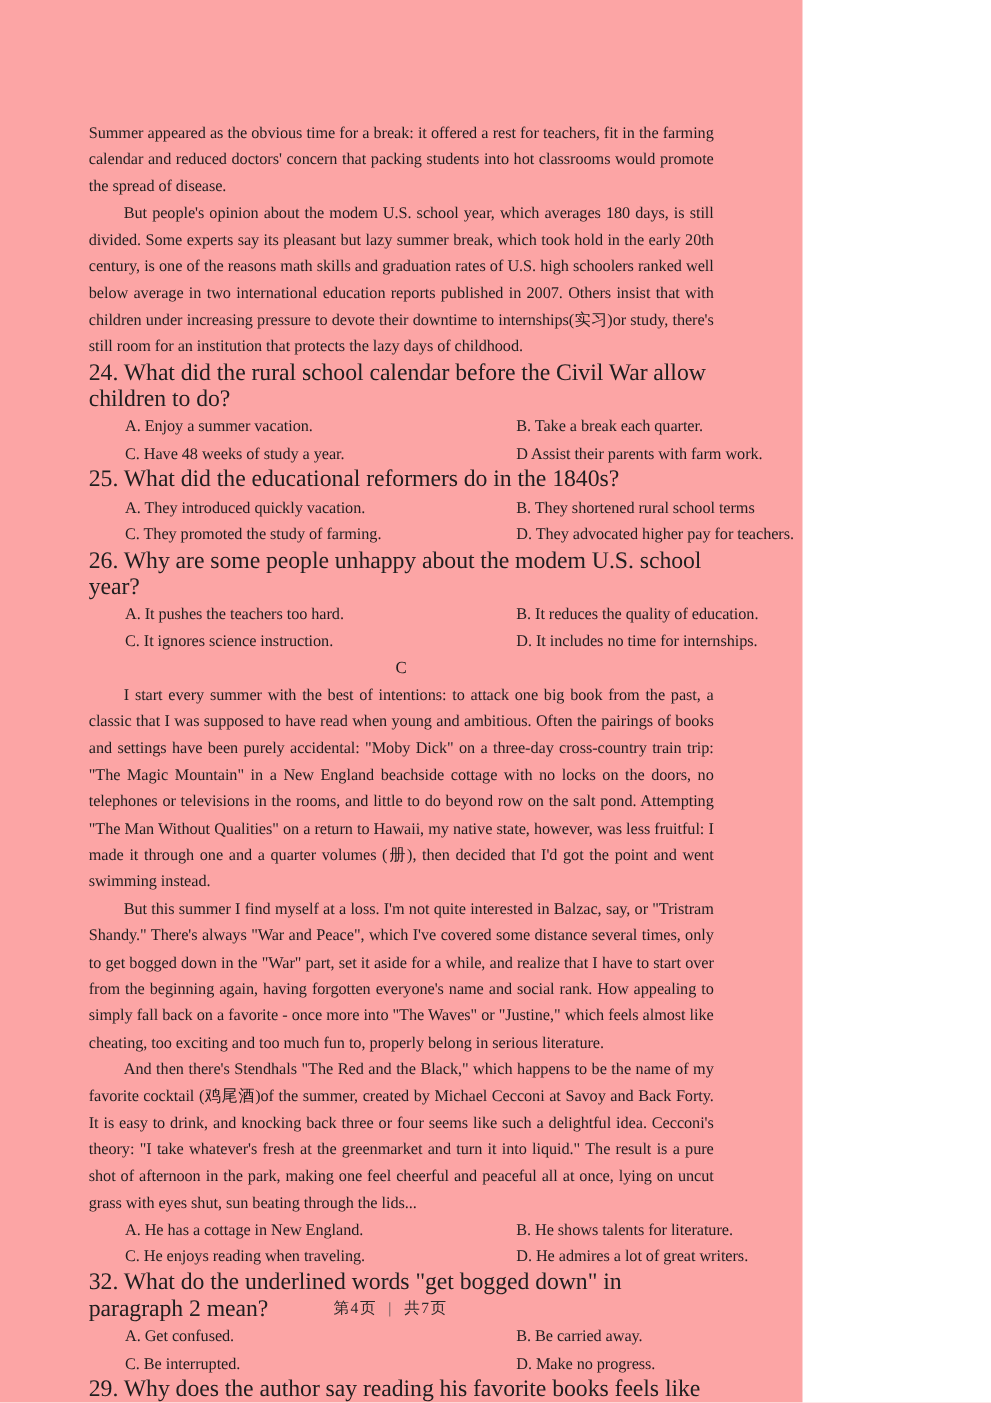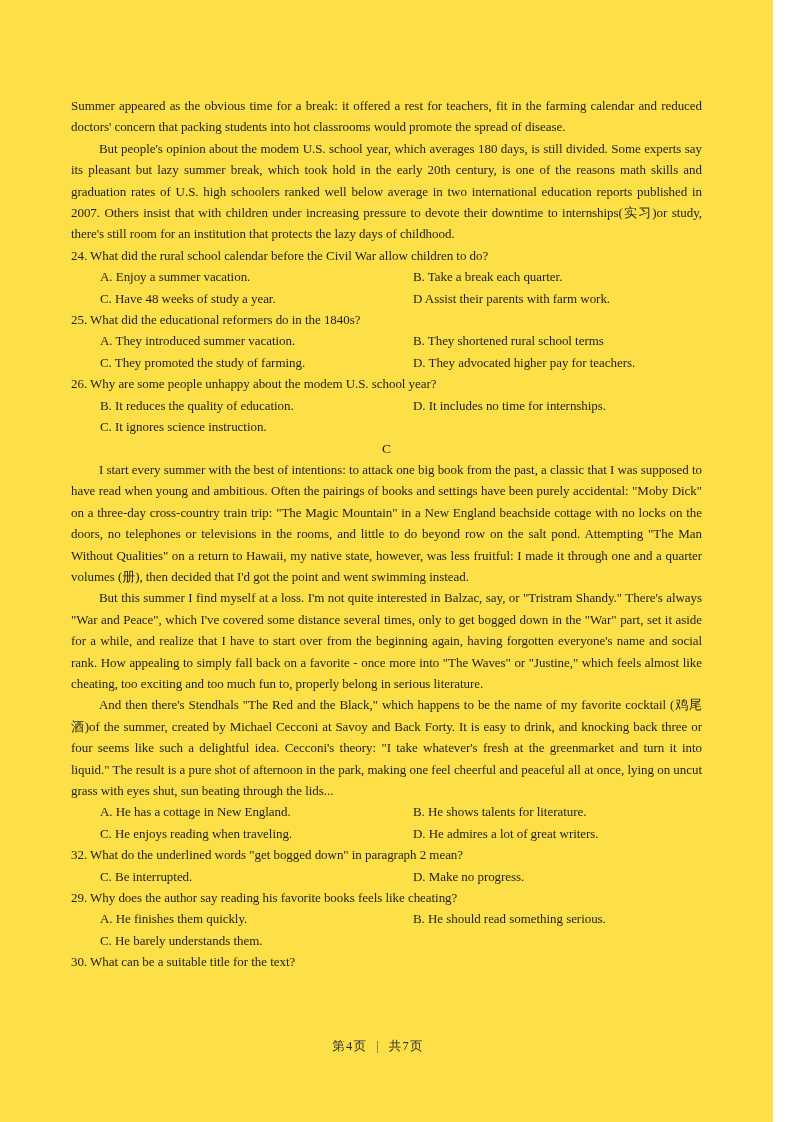--- a/index.html
+++ b/index.html
@@ -9,9 +9,9 @@
   }
   .page {
     position: relative;
-    width: 773px;
+    width: 642px;
     height: 1122px;
-    background: #fde047;
+    background: #fca5a5;
     font-family: "Liberation Serif", "DejaVu Serif", serif;
     color: #1f1f1f;
     overflow: hidden;

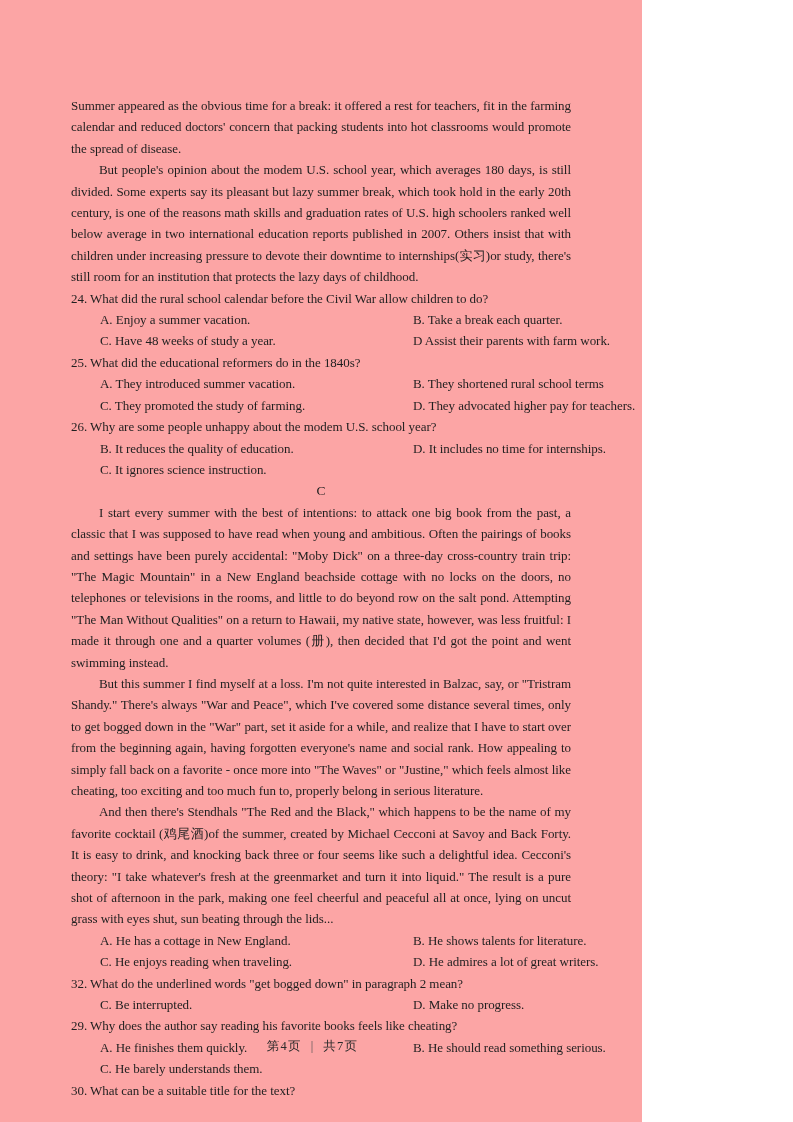--- a/index.html
+++ b/index.html
@@ -34,7 +34,7 @@
     text-underline-offset: 2px;
   }
   .q-line {
-    font-size: 13px;
+    font-size: 19px;
     line-height: 21.4px;
     letter-spacing: -0.05px;
   }

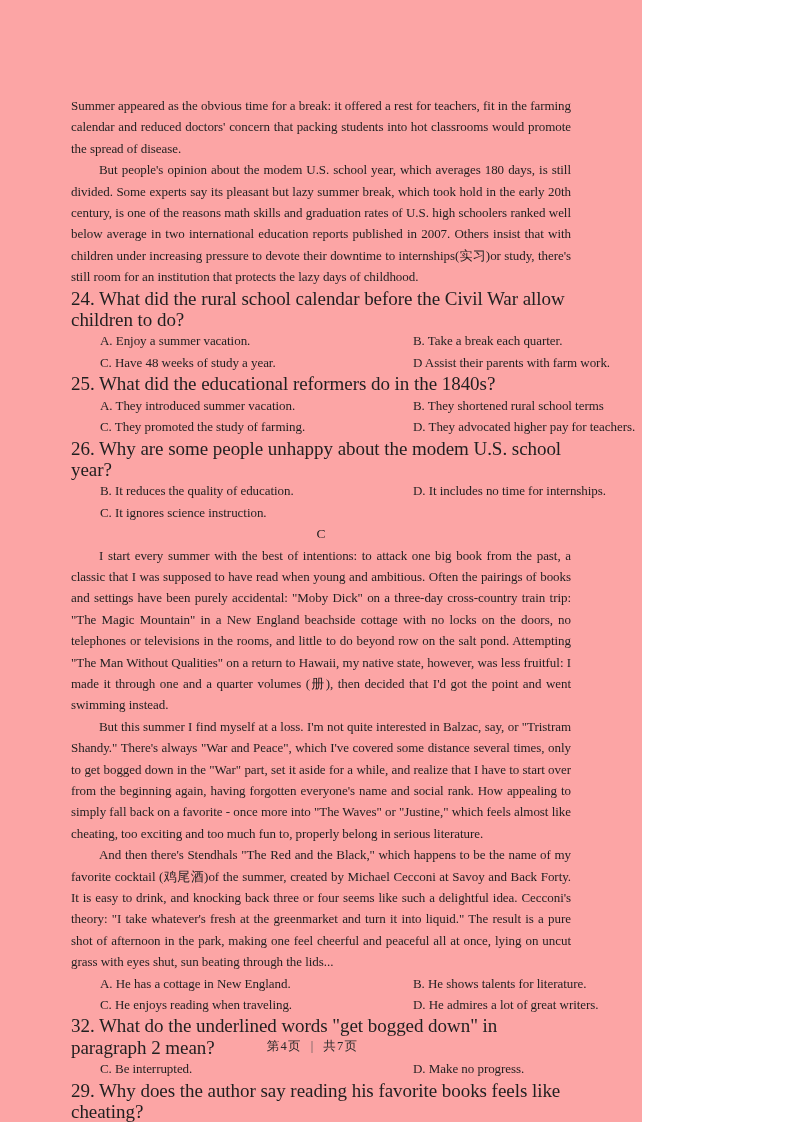--- a/index.html
+++ b/index.html
@@ -89,7 +89,7 @@
     <div class="question">
       <div class="q-line"><span>25.</span> <span>What did the educational reformers do in the 1840s?</span></div>
       <div class="opts">
-        <div class="opt">A. They introduced summer vacation.</div>
+        <div class="opt">A. They introduced quickly vacation.</div>
         <div class="opt">B. They shortened rural school terms</div>
         <div class="opt">C. They promoted the study of farming.</div>
         <div class="opt">D. They advocated higher pay for teachers.</div>

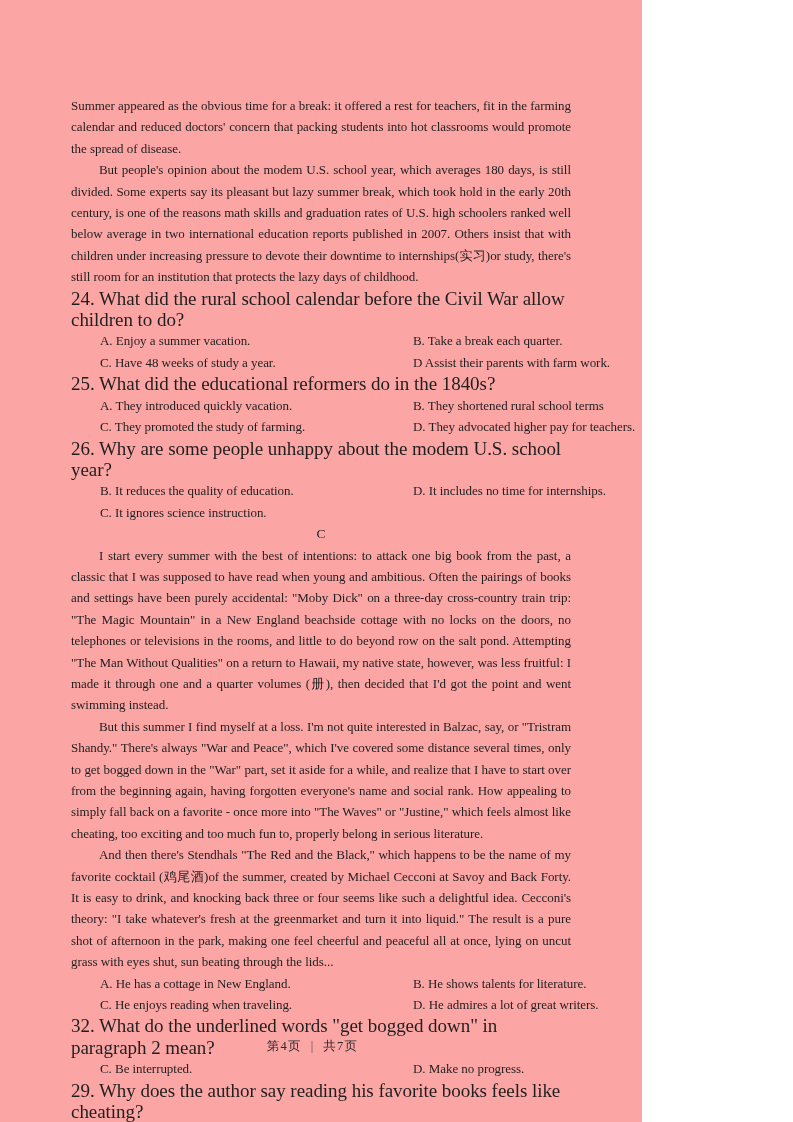--- a/index.html
+++ b/index.html
@@ -99,6 +99,7 @@
     <div class="question">
       <div class="q-line"><span>26.</span> <span>Why are some people unhappy about the modem U.S. school year?</span></div>
       <div class="opts">
+        <div class="opt">A. It pushes the teachers too hard.</div>
         <div class="opt">B. It reduces the quality of education.</div>
         <div class="opt">D. It includes no time for internships.</div>
         <div class="opt">C. It ignores science instruction.</div>

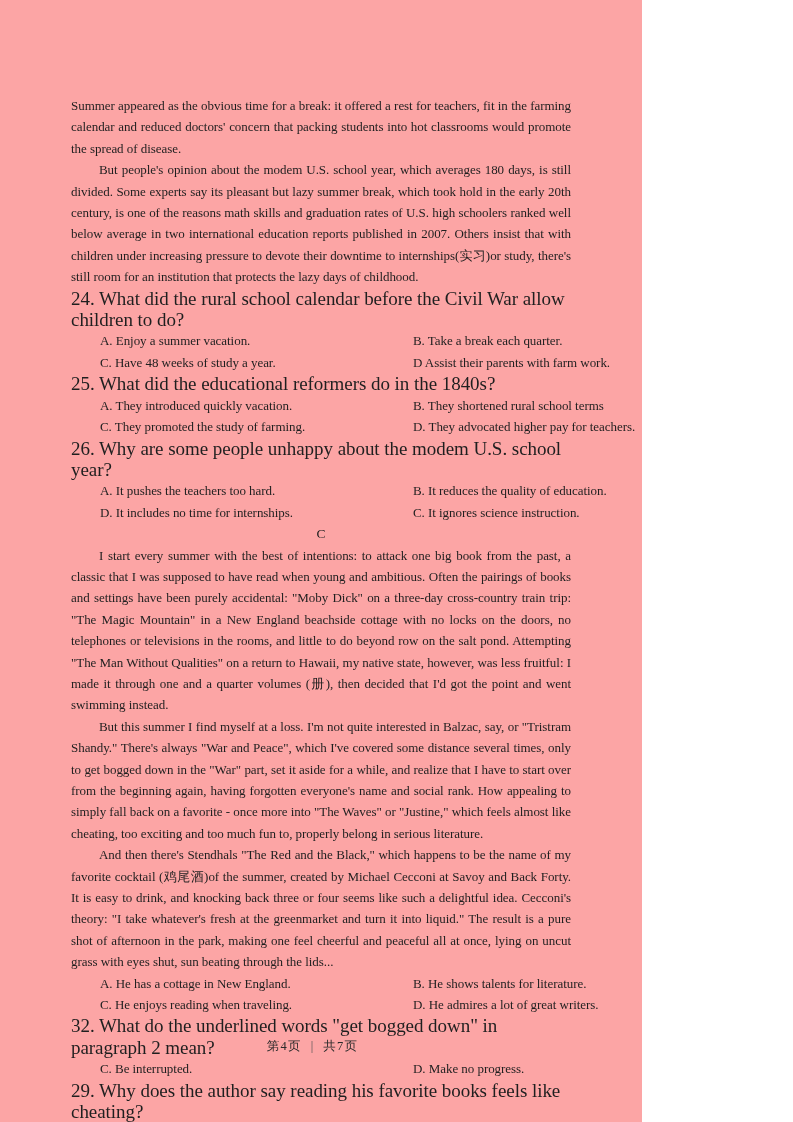--- a/index.html
+++ b/index.html
@@ -101,8 +101,8 @@
       <div class="opts">
         <div class="opt">A. It pushes the teachers too hard.</div>
         <div class="opt">B. It reduces the quality of education.</div>
+        <div class="opt">C. It ignores science instruction.</div>
         <div class="opt">D. It includes no time for internships.</div>
-        <div class="opt">C. It ignores science instruction.</div>
       </div>
     </div>
 

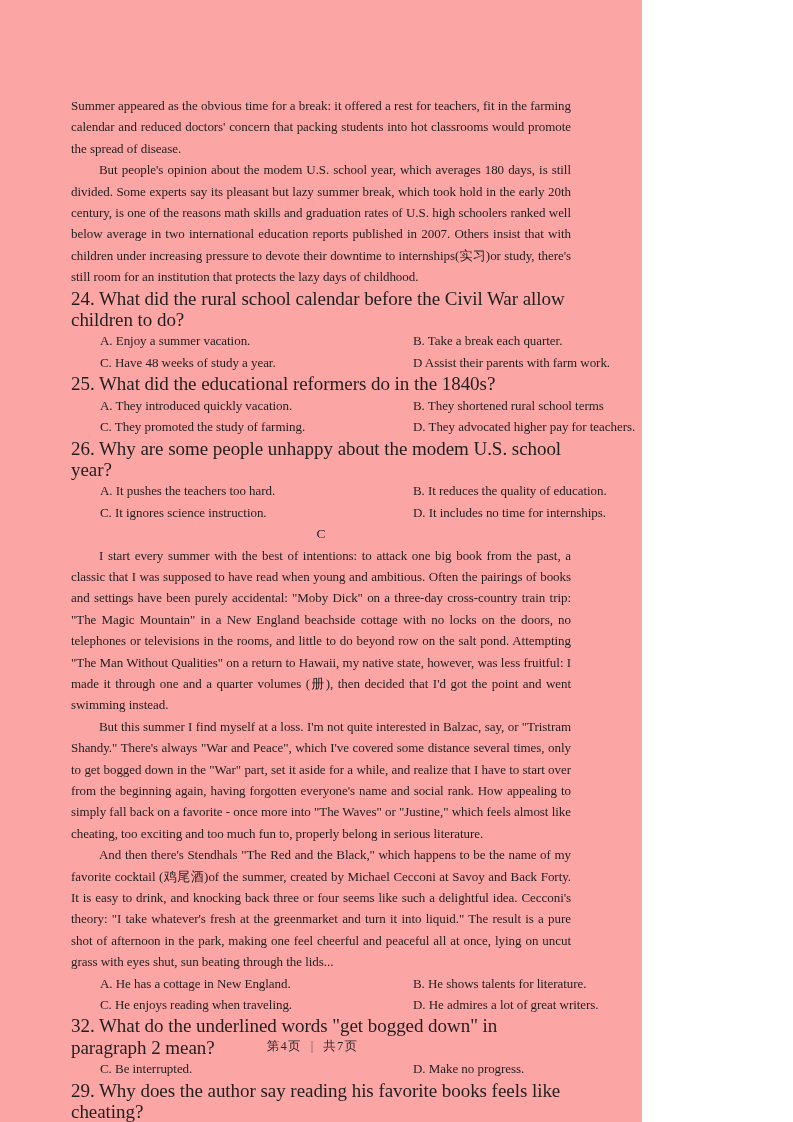--- a/index.html
+++ b/index.html
@@ -124,6 +124,7 @@
     <div class="question">
       <div class="q-line"><span>32.</span> <span>What do the underlined words "get bogged down" in paragraph 2 mean?</span></div>
       <div class="opts">
+        <div class="opt">A. Get confused.</div>
         <div class="opt">C. Be interrupted.</div>
         <div class="opt">D. Make no progress.</div>
       </div>

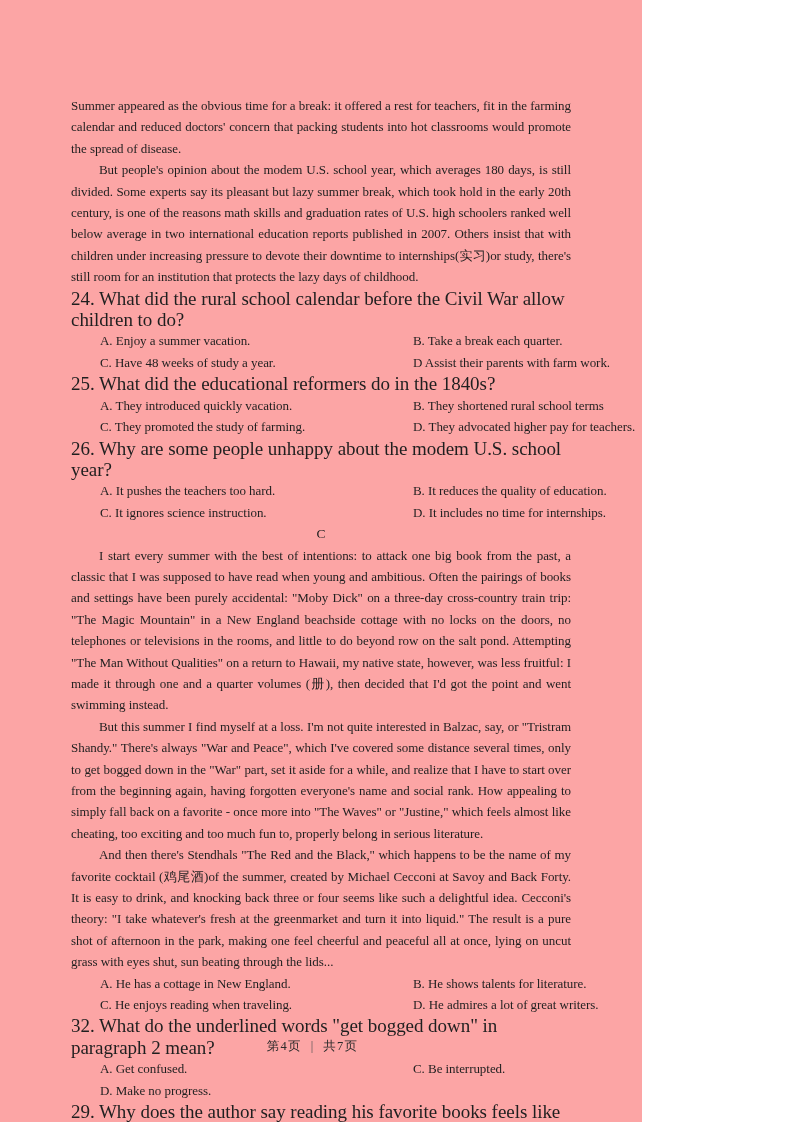--- a/index.html
+++ b/index.html
@@ -125,6 +125,7 @@
       <div class="q-line"><span>32.</span> <span>What do the underlined words "get bogged down" in paragraph 2 mean?</span></div>
       <div class="opts">
         <div class="opt">A. Get confused.</div>
+        <div class="opt">B. Be carried away.</div>
         <div class="opt">C. Be interrupted.</div>
         <div class="opt">D. Make no progress.</div>
       </div>

